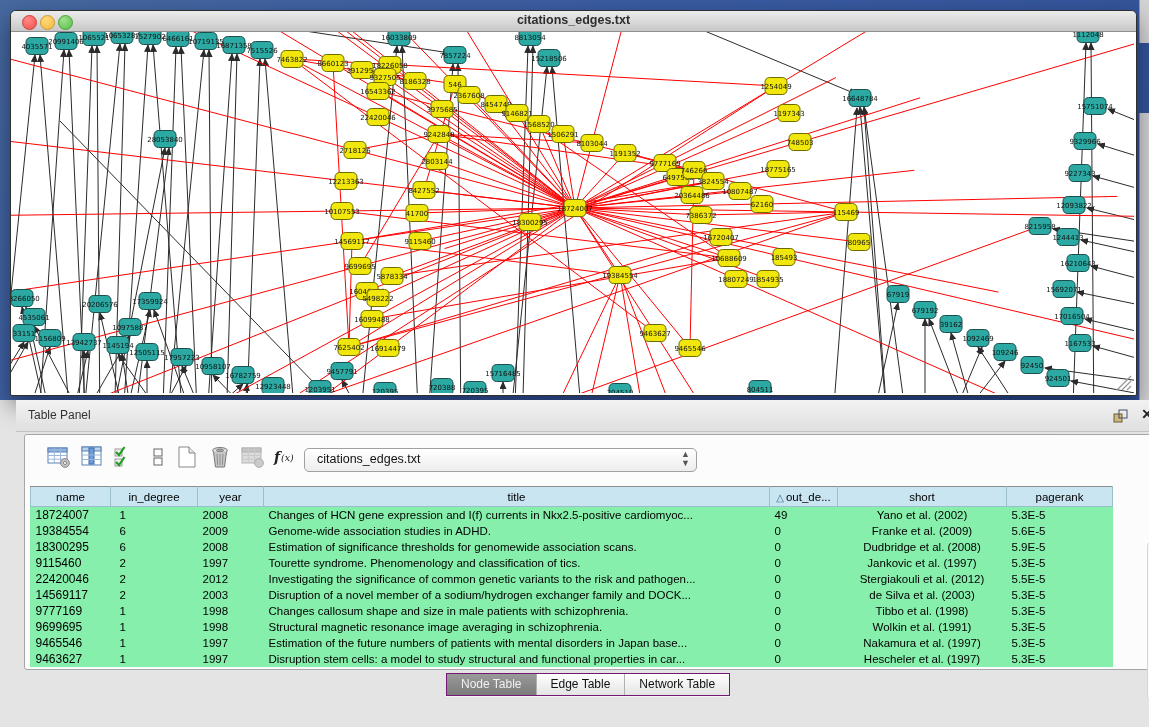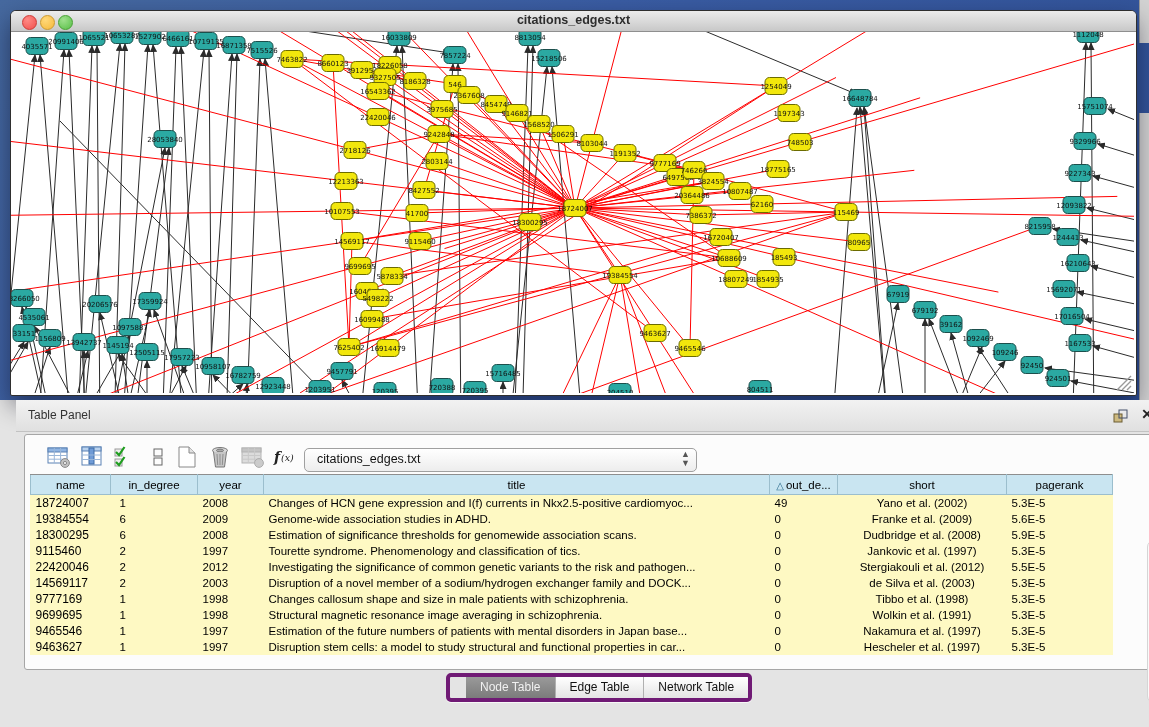--- a/index.html
+++ b/index.html
@@ -45,8 +45,8 @@
   #combo-stepper{position:absolute;right:6px;top:1px;font-size:9px;color:#555;line-height:9px;text-align:center;}
 
   
-  #tbl{position:absolute;left:5px;top:39px;border-collapse:collapse;table-layout:fixed;
-       font-size:11.5px;color:#000;background:#fef9c3;}
+  #tbl{position:absolute;left:5px;top:51px;border-collapse:collapse;table-layout:fixed;
+       font-size:11.5px;color:#000;background:#86efac;}
   #tbl th{height:19px;background:#c9e5f1;border:1px solid #9bbecd;border-top:1px solid #8e8e8e;
           font-weight:normal;font-size:11.5px;padding:0;overflow:hidden;white-space:nowrap;}
   #tbl td{height:16px;padding:0 0 0 5px;border:none;overflow:hidden;white-space:nowrap;}

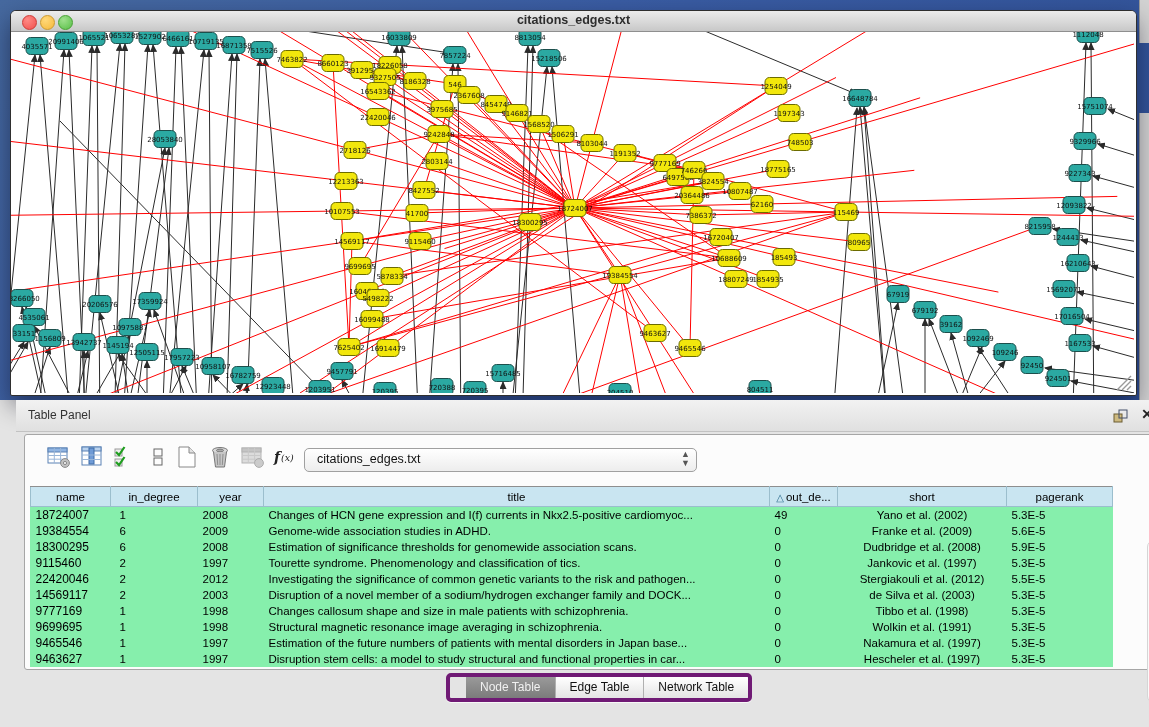--- a/index.html
+++ b/index.html
@@ -61,8 +61,8 @@
 
   
   #tabbar{position:absolute;left:430px;top:273px;height:21px;display:flex;
-          border:4px solid #701a75;border-radius:5px;overflow:hidden;
-          box-shadow:0 1px 0 rgba(255,255,255,.7);padding-left:16px;}
+          border:1px solid #701a75;border-radius:0;overflow:hidden;
+          box-shadow:0 1px 0 rgba(255,255,255,.7);}
   .seg{font-size:12px;line-height:21px;text-align:center;padding:0 14px;
        background:linear-gradient(#ffffff,#e4e4e4);color:#111;border-left:1px solid #b0b0b0;}
   .seg:first-child{border-left:none;}

